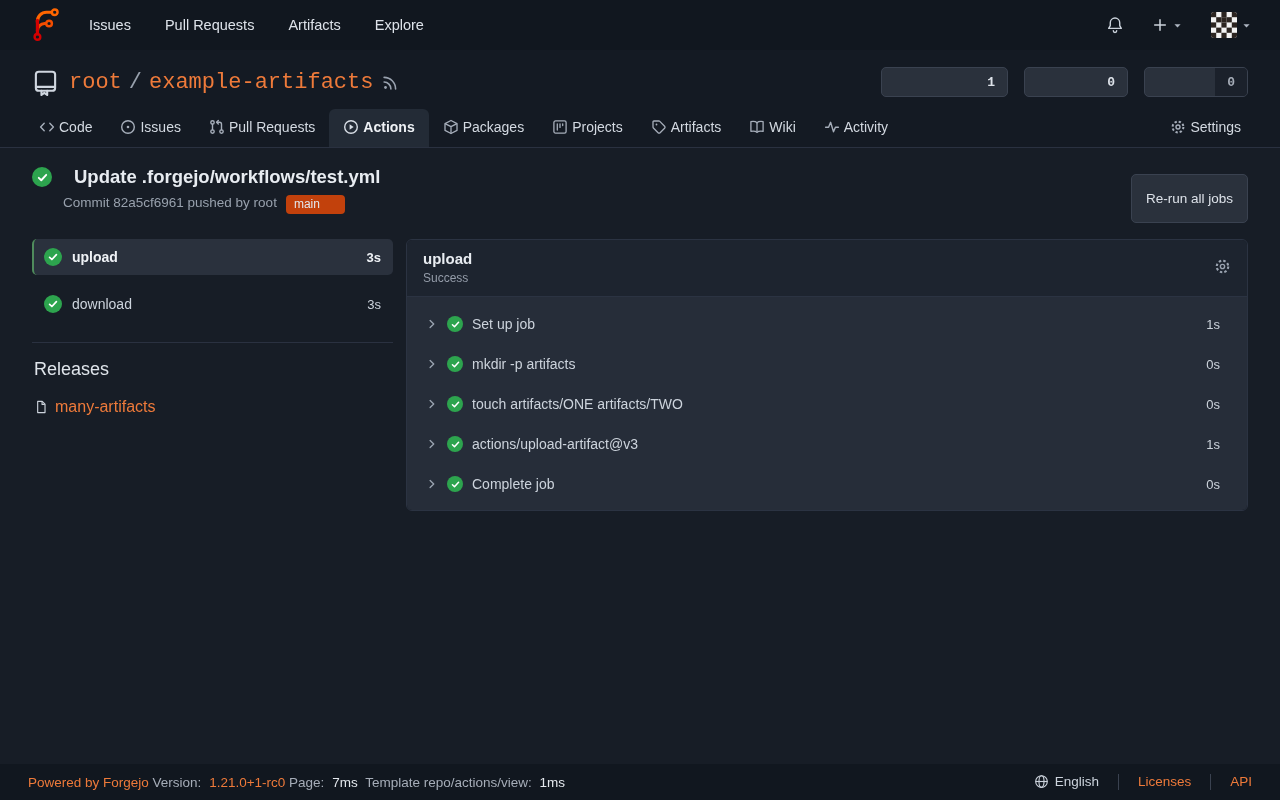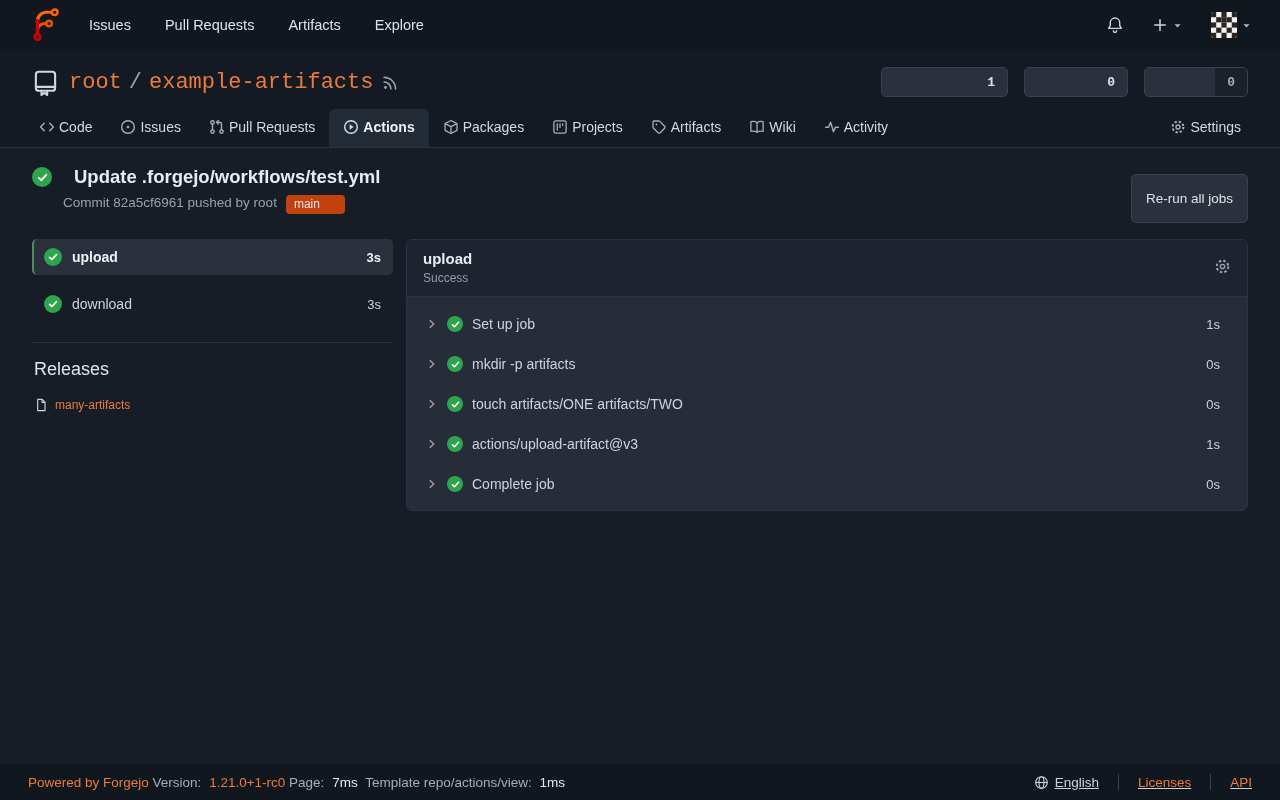--- a/index.html
+++ b/index.html
@@ -96,7 +96,7 @@
   .job-duration { margin-left:auto; font-size:13px; }
   .sidebar-divider { border:0; border-top:1px solid #2a3140; margin:20px 0 16px 0; }
   .artifacts-heading { font-size:18px; color:#dfe4ea; margin:4px 0 18px 2px; font-weight:400; }
-  .artifact-item { display:flex; gap:7px; align-items:center; font-size:12px; margin-left:2px; }
+  .artifact-item { display:flex; gap:7px; align-items:center; font-size:16px; margin-left:2px; }
   .artifact-item .f-ic { color:#ccd3dc; display:flex; }
   .artifact-item a { color:#ee7a3a; text-decoration:none; cursor:pointer; }
 

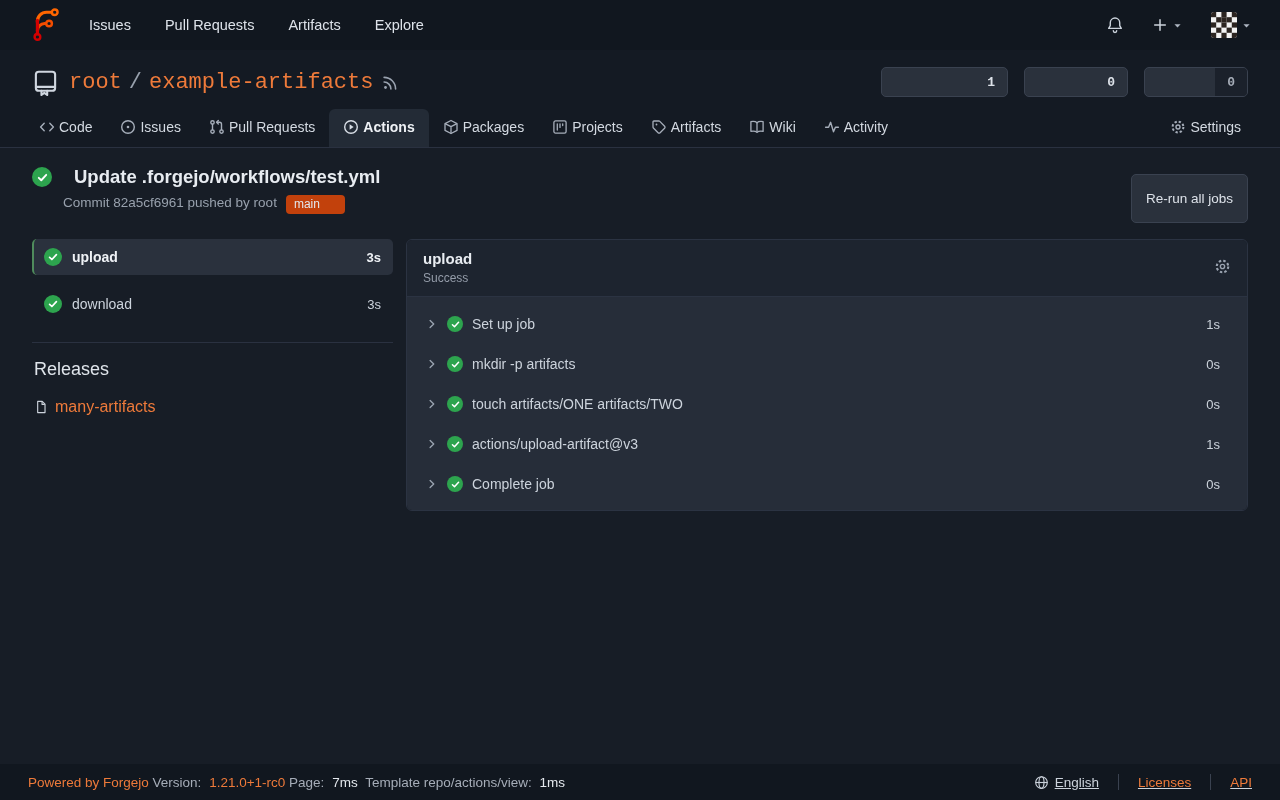--- a/index.html
+++ b/index.html
@@ -134,7 +134,7 @@
   .f-orange { color:#ee7a3a; }
   .f-strong { color:#e4e8ed; font-weight:400; }
   .footer-left span { margin-right:4px; }
-  .footer-right { margin-left:auto; display:flex; align-items:center; gap:19px; color:#ccd3dc;text-decoration:underline; }
+  .footer-right { margin-left:auto; display:flex; align-items:flex-start; gap:19px; color:#ccd3dc; }
   .footer-right .vdiv { width:1px; height:16px; background:#3a4250; }
   .lang { display:flex; align-items:center; gap:6px; cursor:pointer; }
 

